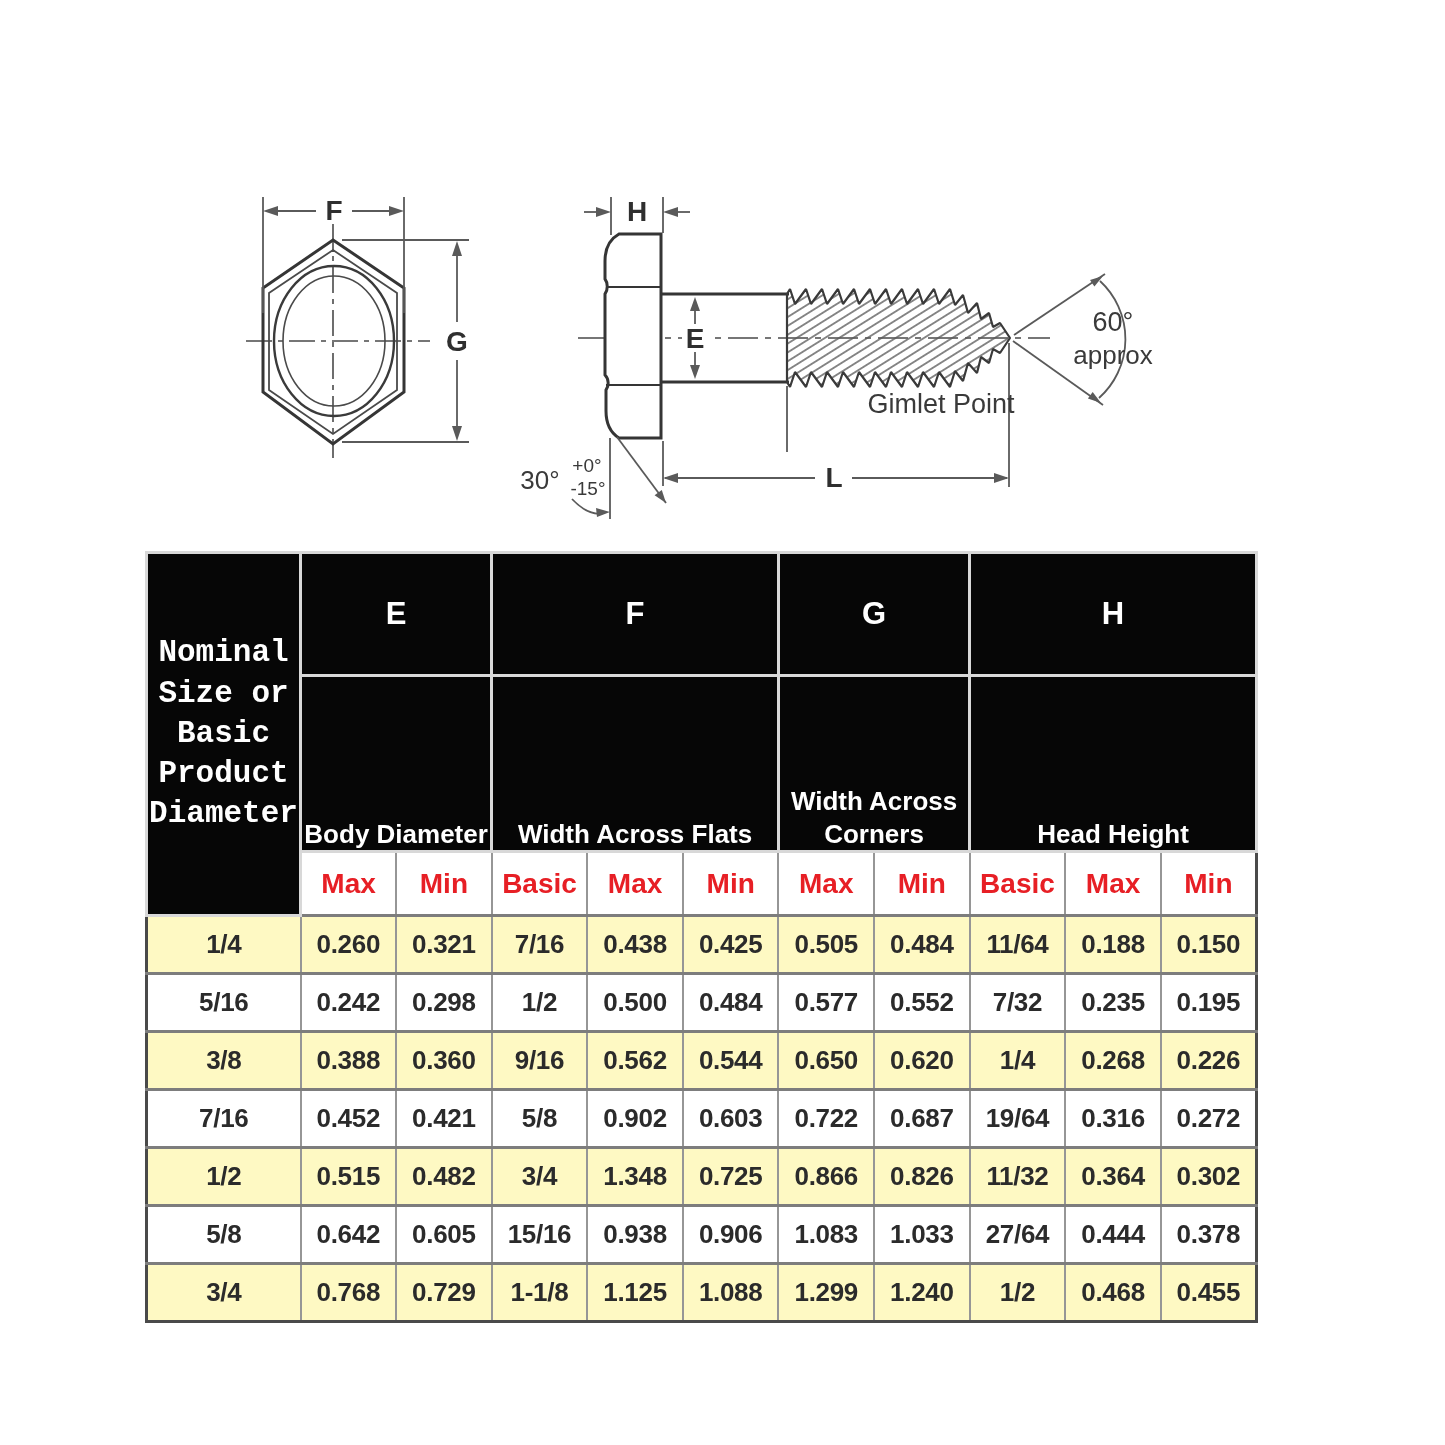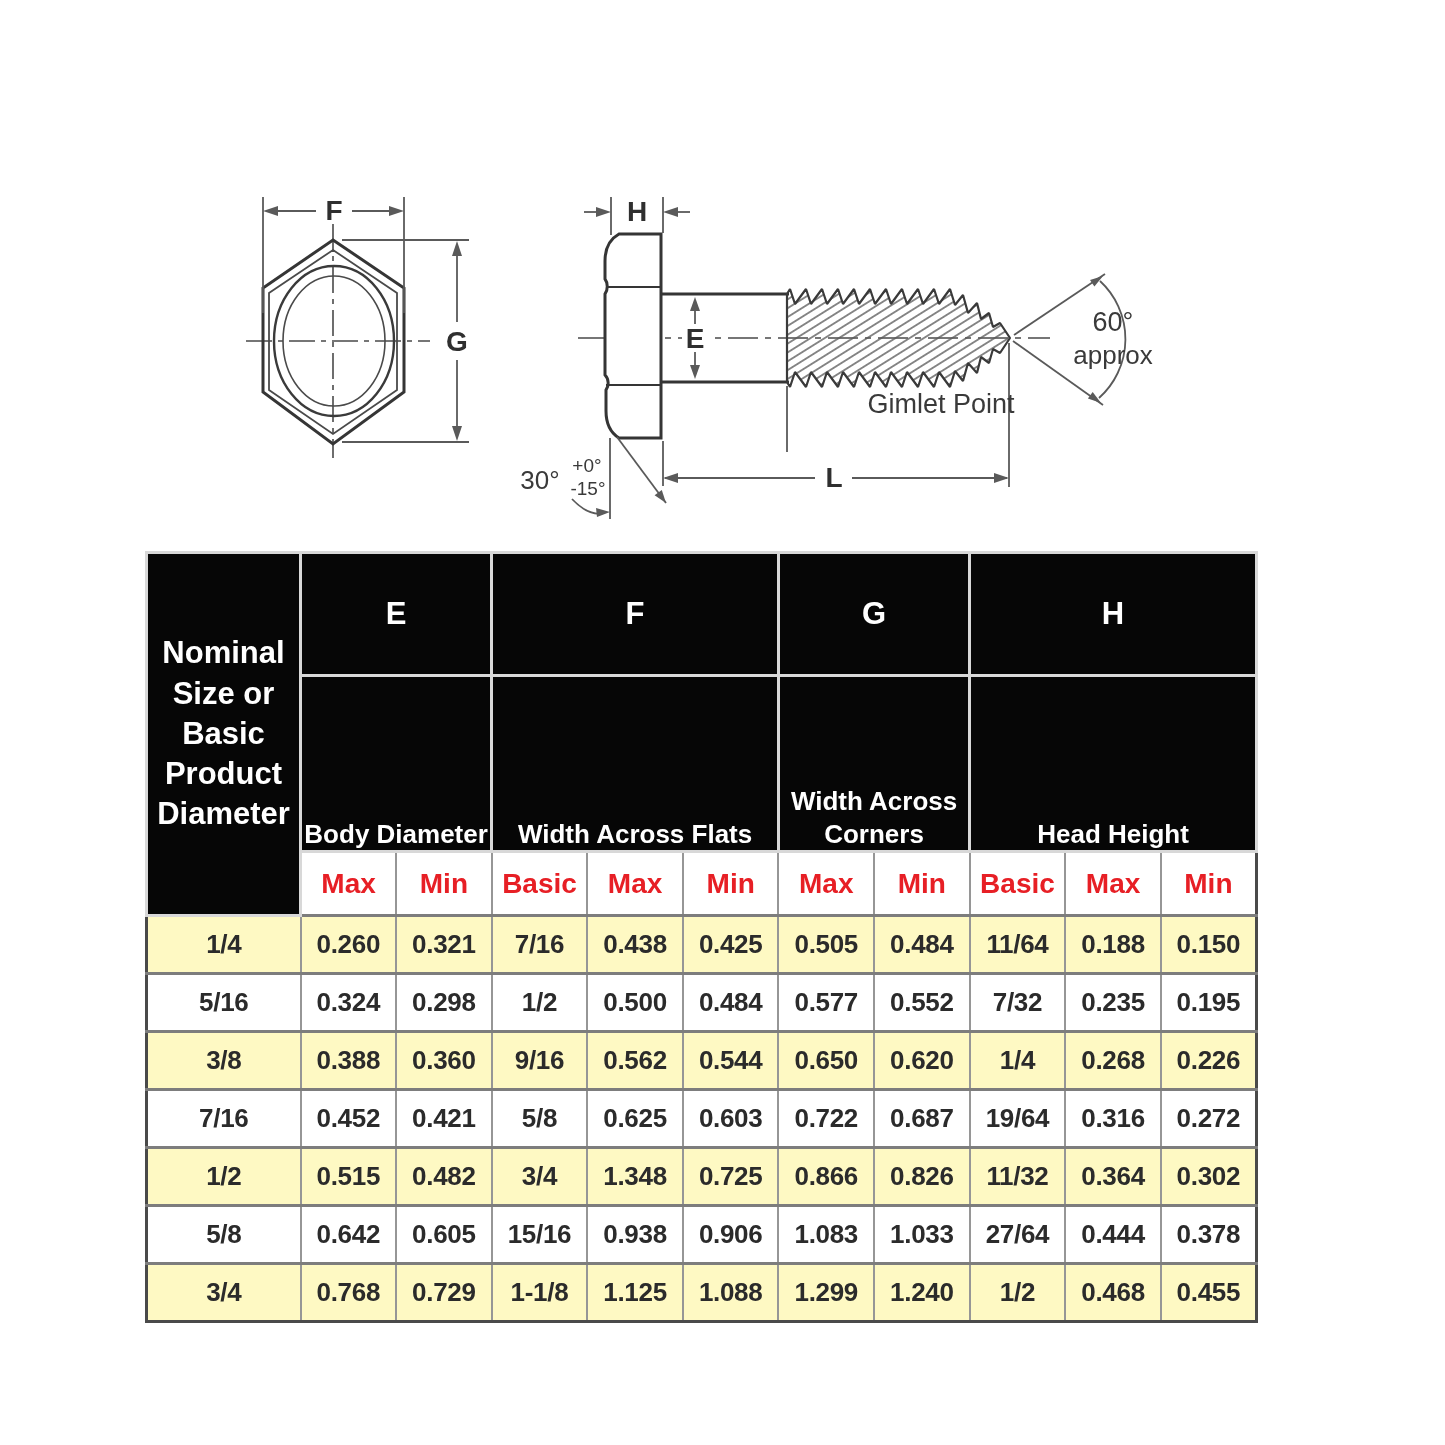--- a/index.html
+++ b/index.html
@@ -18,7 +18,7 @@
   tr.hr2 th{height:173px;background:#060606;color:#ffffff;font-size:26px;font-weight:bold;
             vertical-align:bottom;line-height:1.25;border:3px solid #d8d8d8;}
   th.corner{background:#060606;color:#ffffff;font-size:26px;font-weight:bold;line-height:1.3;
-            vertical-align:middle;padding:0 12px;border:3px solid #d8d8d8;}
+            vertical-align:middle;padding:0 12px;border:3px solid #d8d8d8;font-family:Liberation Mono, monospace;}
   tr.hr3 th{height:61px;background:#ffffff;color:#e71f25;font-size:28px;font-weight:bold;
             border:2px solid #969696;border-bottom:3px solid #7d7d7d;}
   tbody td{height:55px;font-size:26px;font-weight:bold;color:#2b2b2b;letter-spacing:-0.3px;

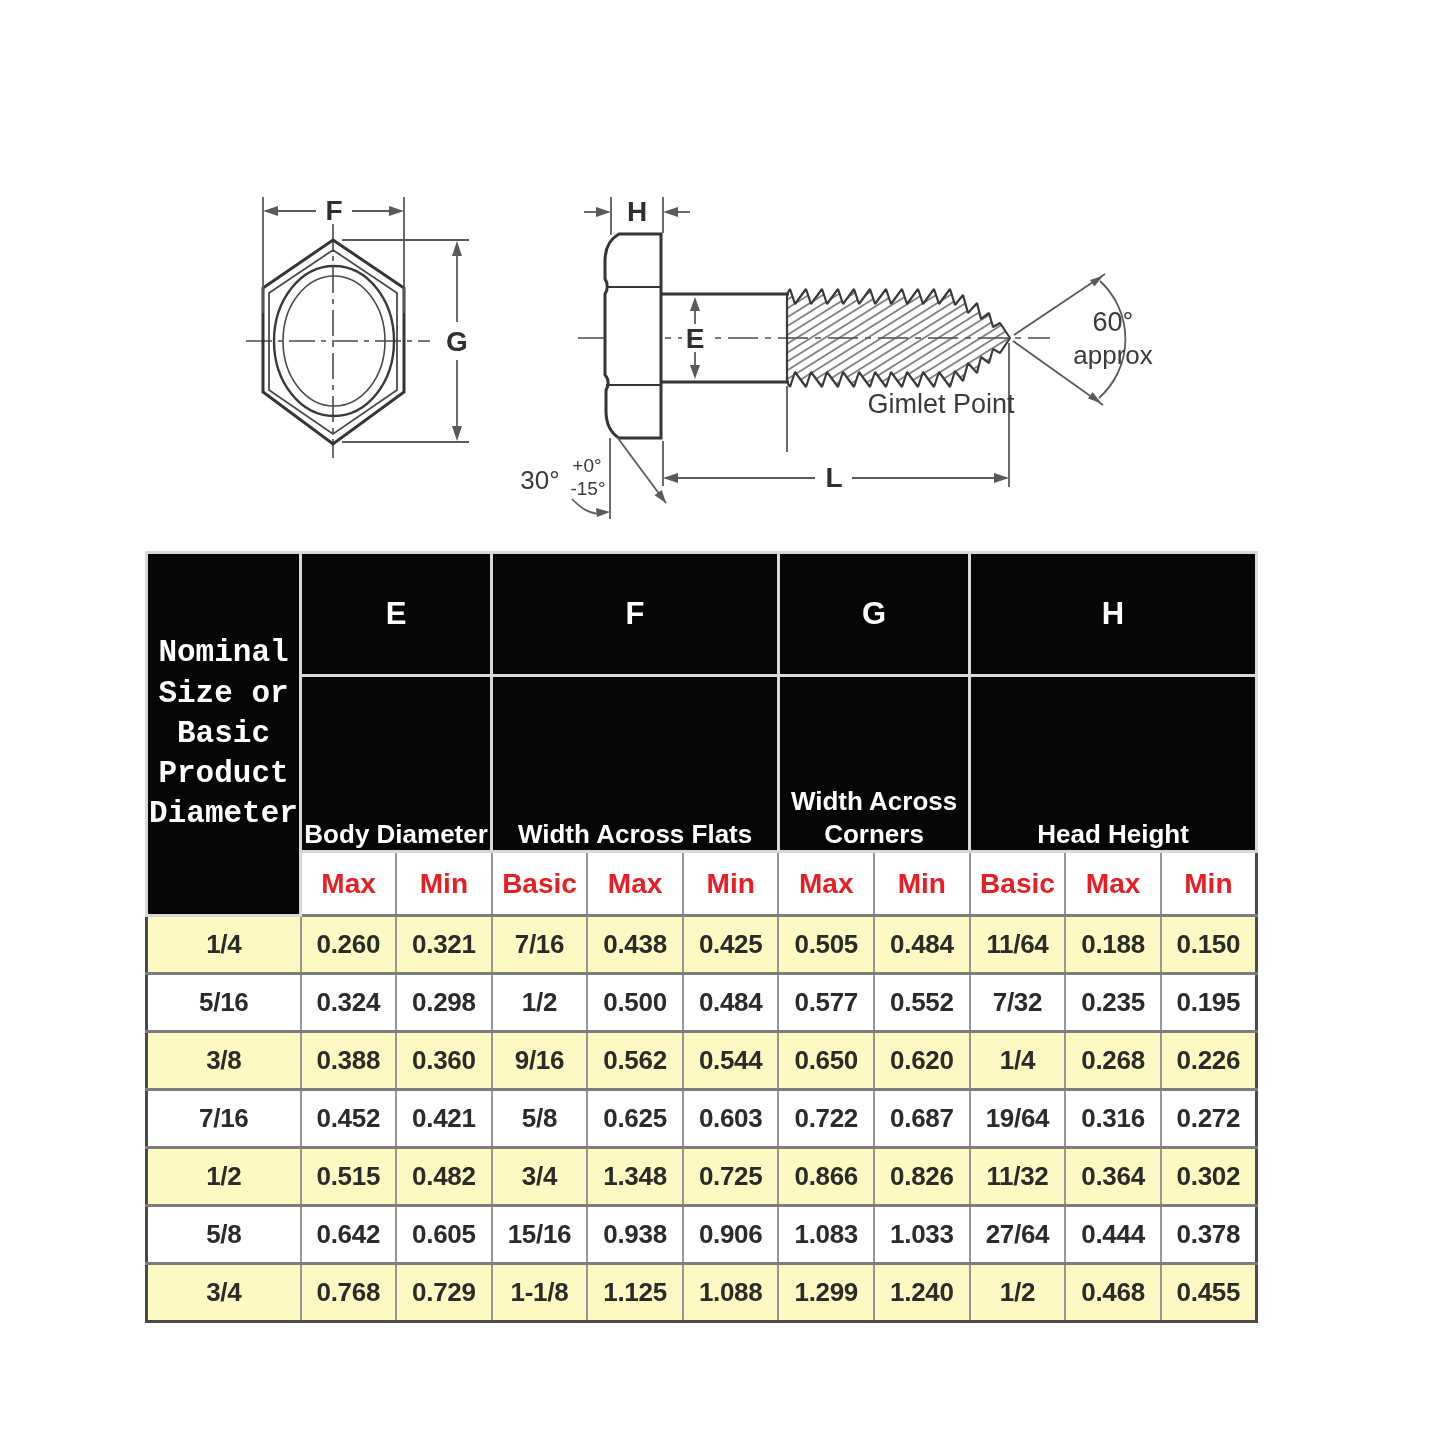--- a/index.html
+++ b/index.html
@@ -199,7 +199,7 @@
       </tr>
       <tr class="even">
         <td>5/16</td>
-        <td>0.324</td>
+        <td>0.242</td>
         <td>0.298</td>
         <td>1/2</td>
         <td>0.500</td>

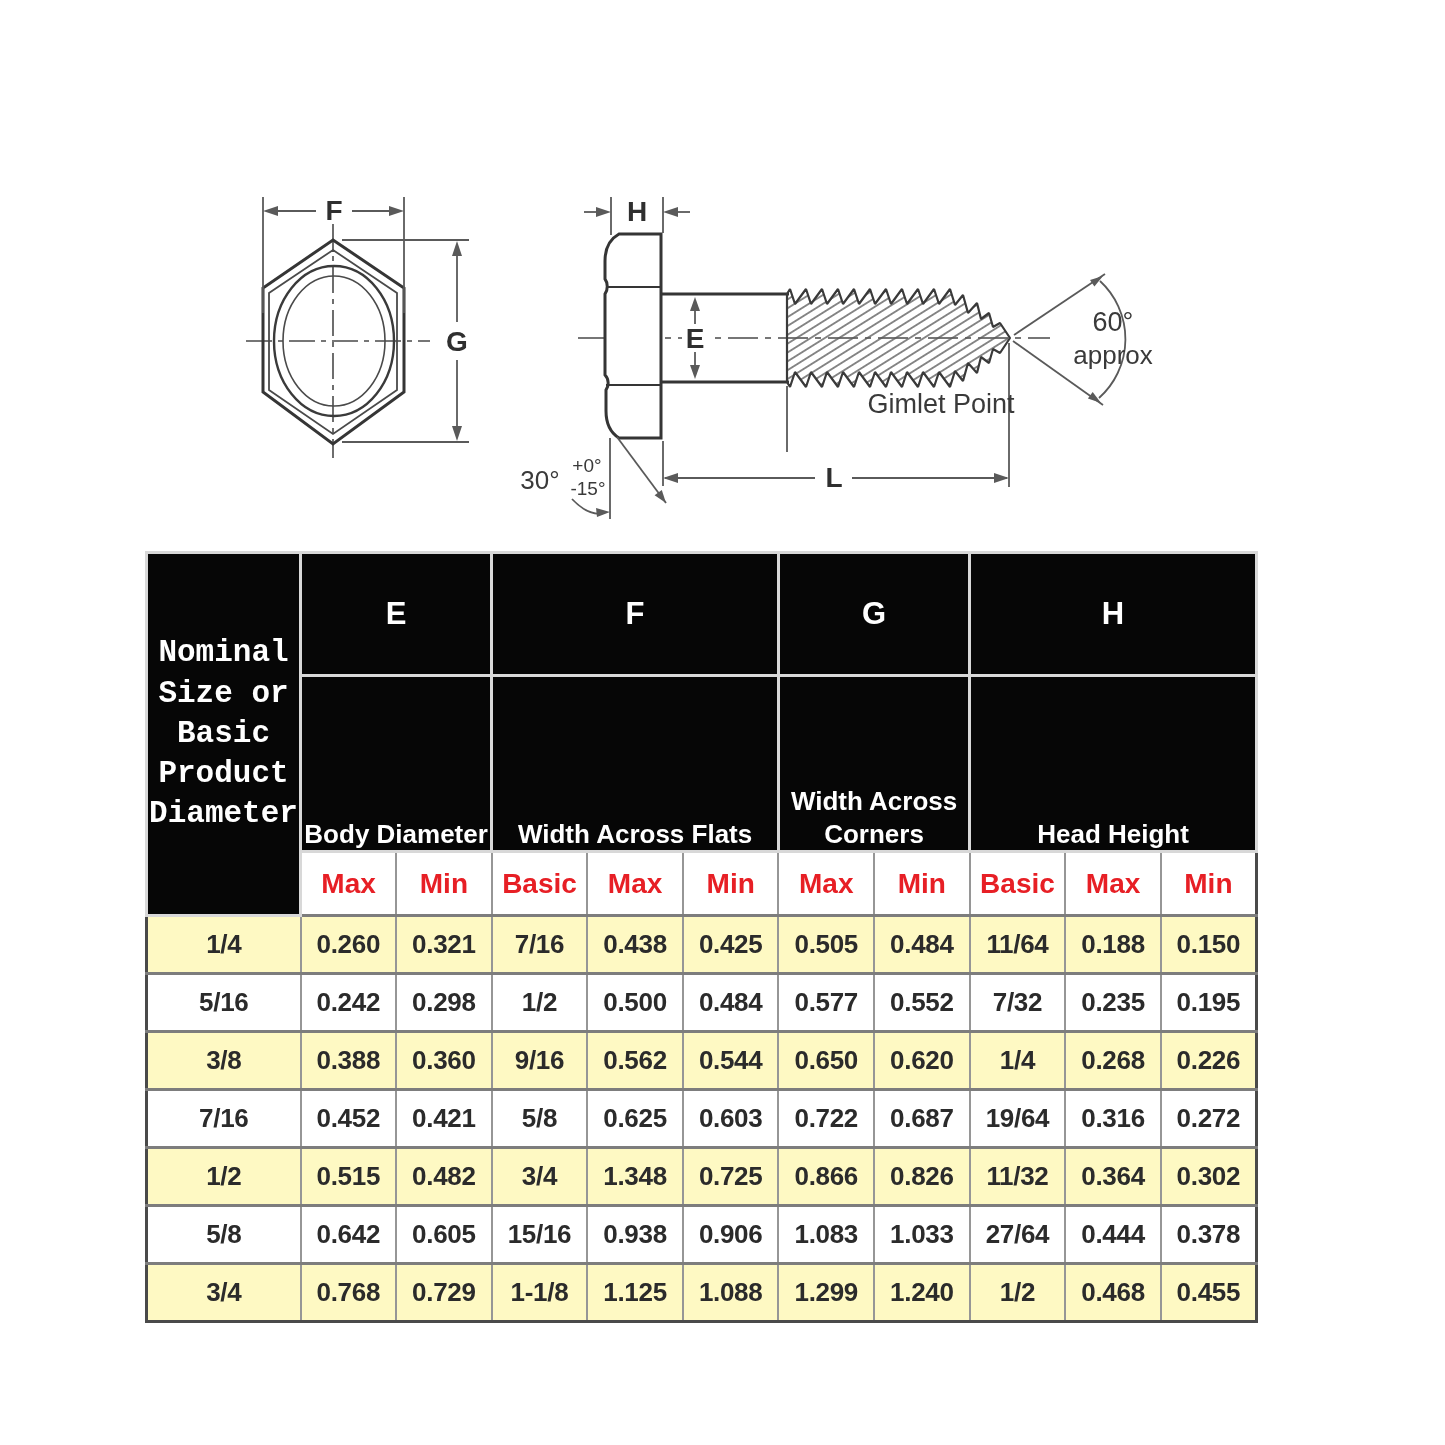--- a/index.html
+++ b/index.html
@@ -228,7 +228,7 @@
         <td>0.452</td>
         <td>0.421</td>
         <td>5/8</td>
-        <td>0.625</td>
+        <td>0.902</td>
         <td>0.603</td>
         <td>0.722</td>
         <td>0.687</td>

